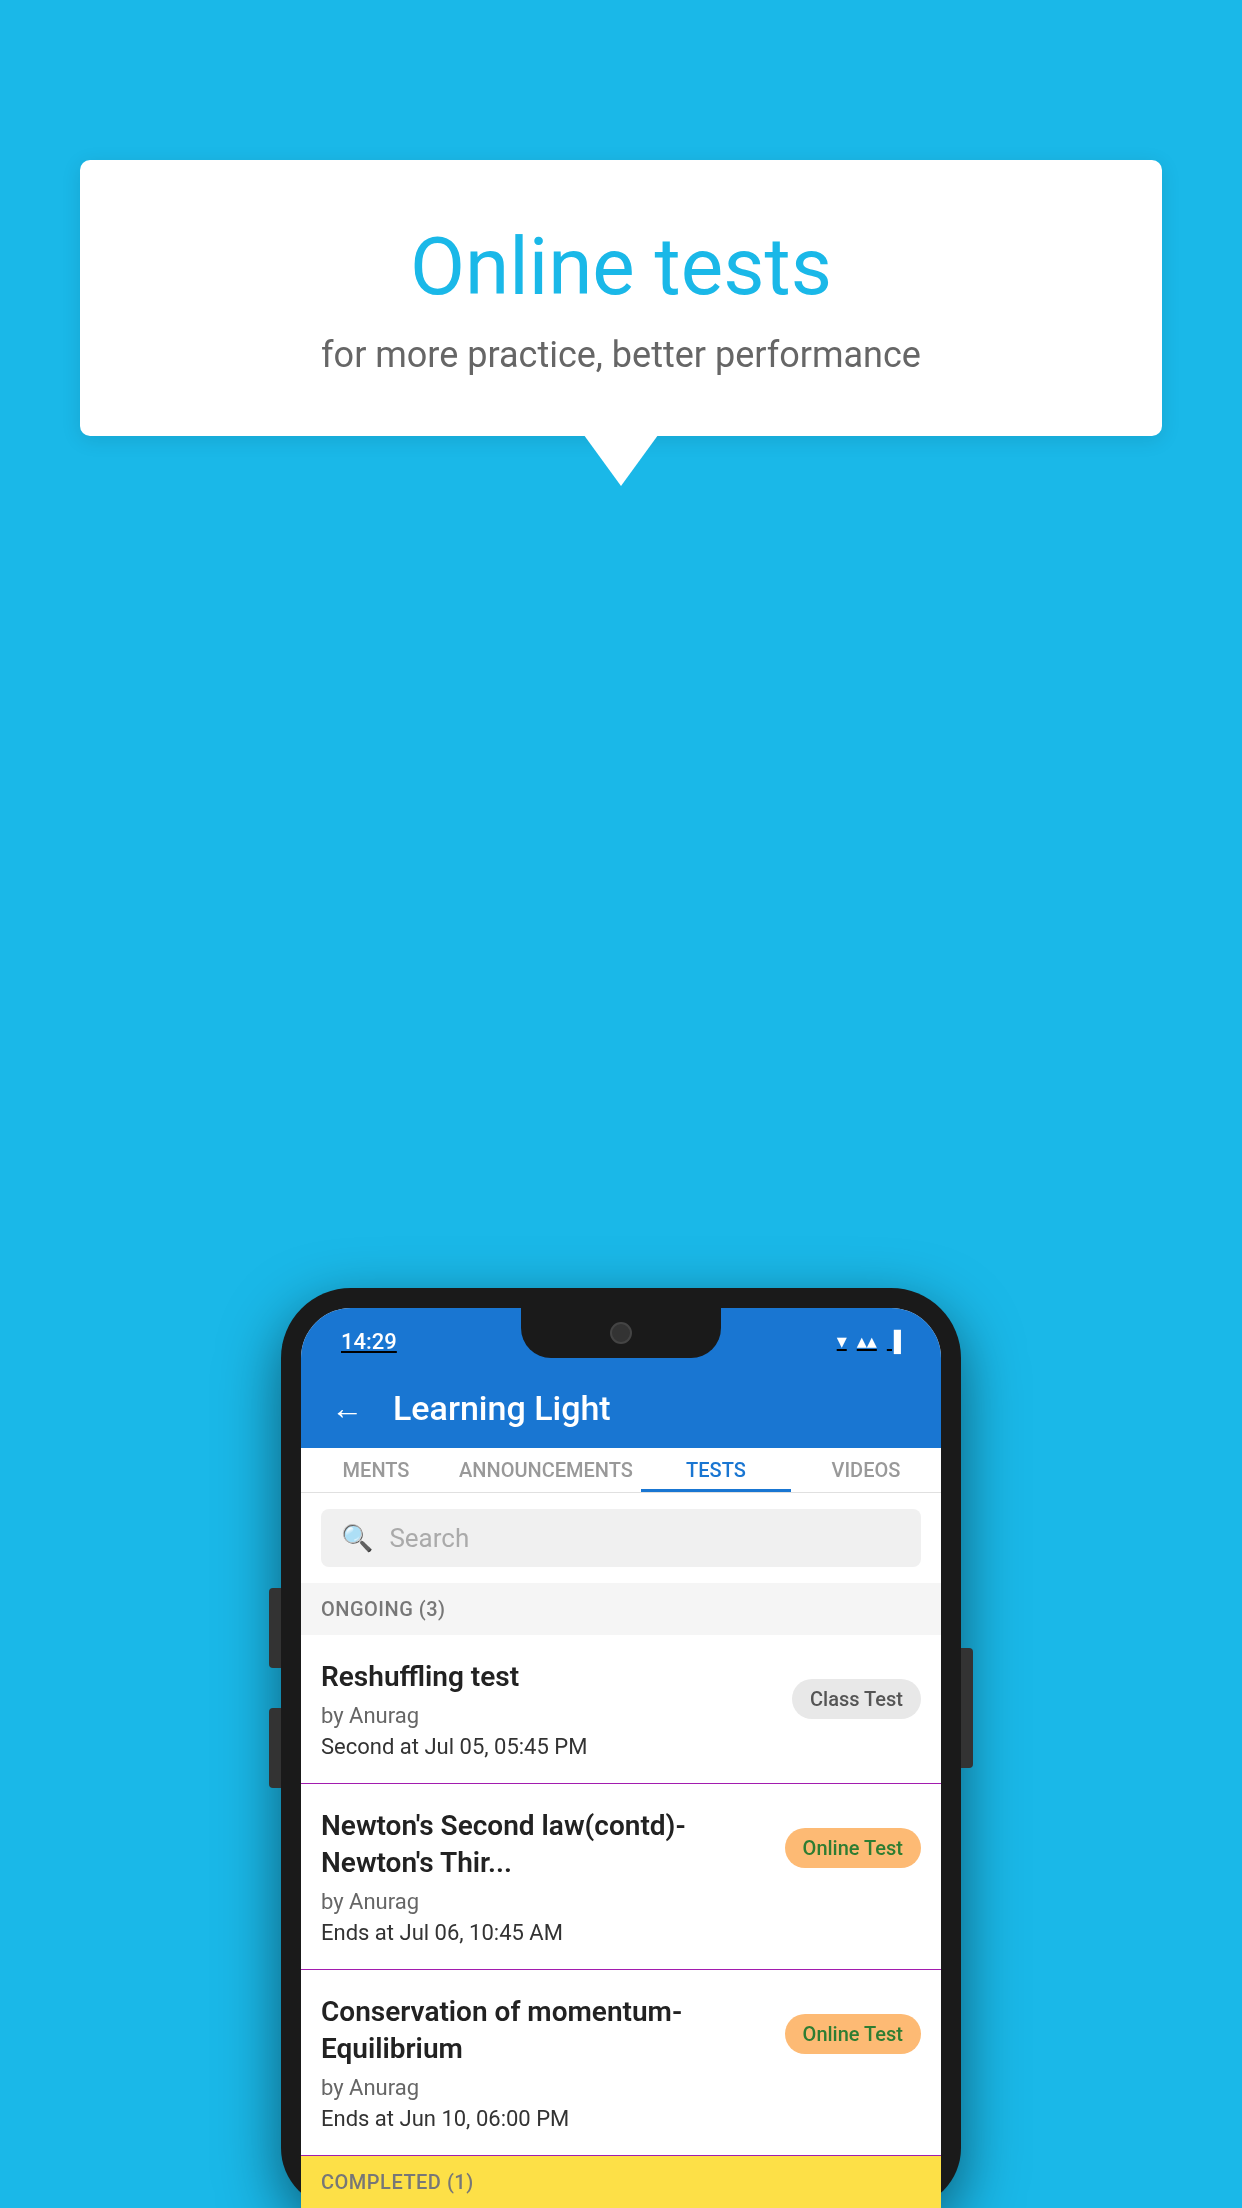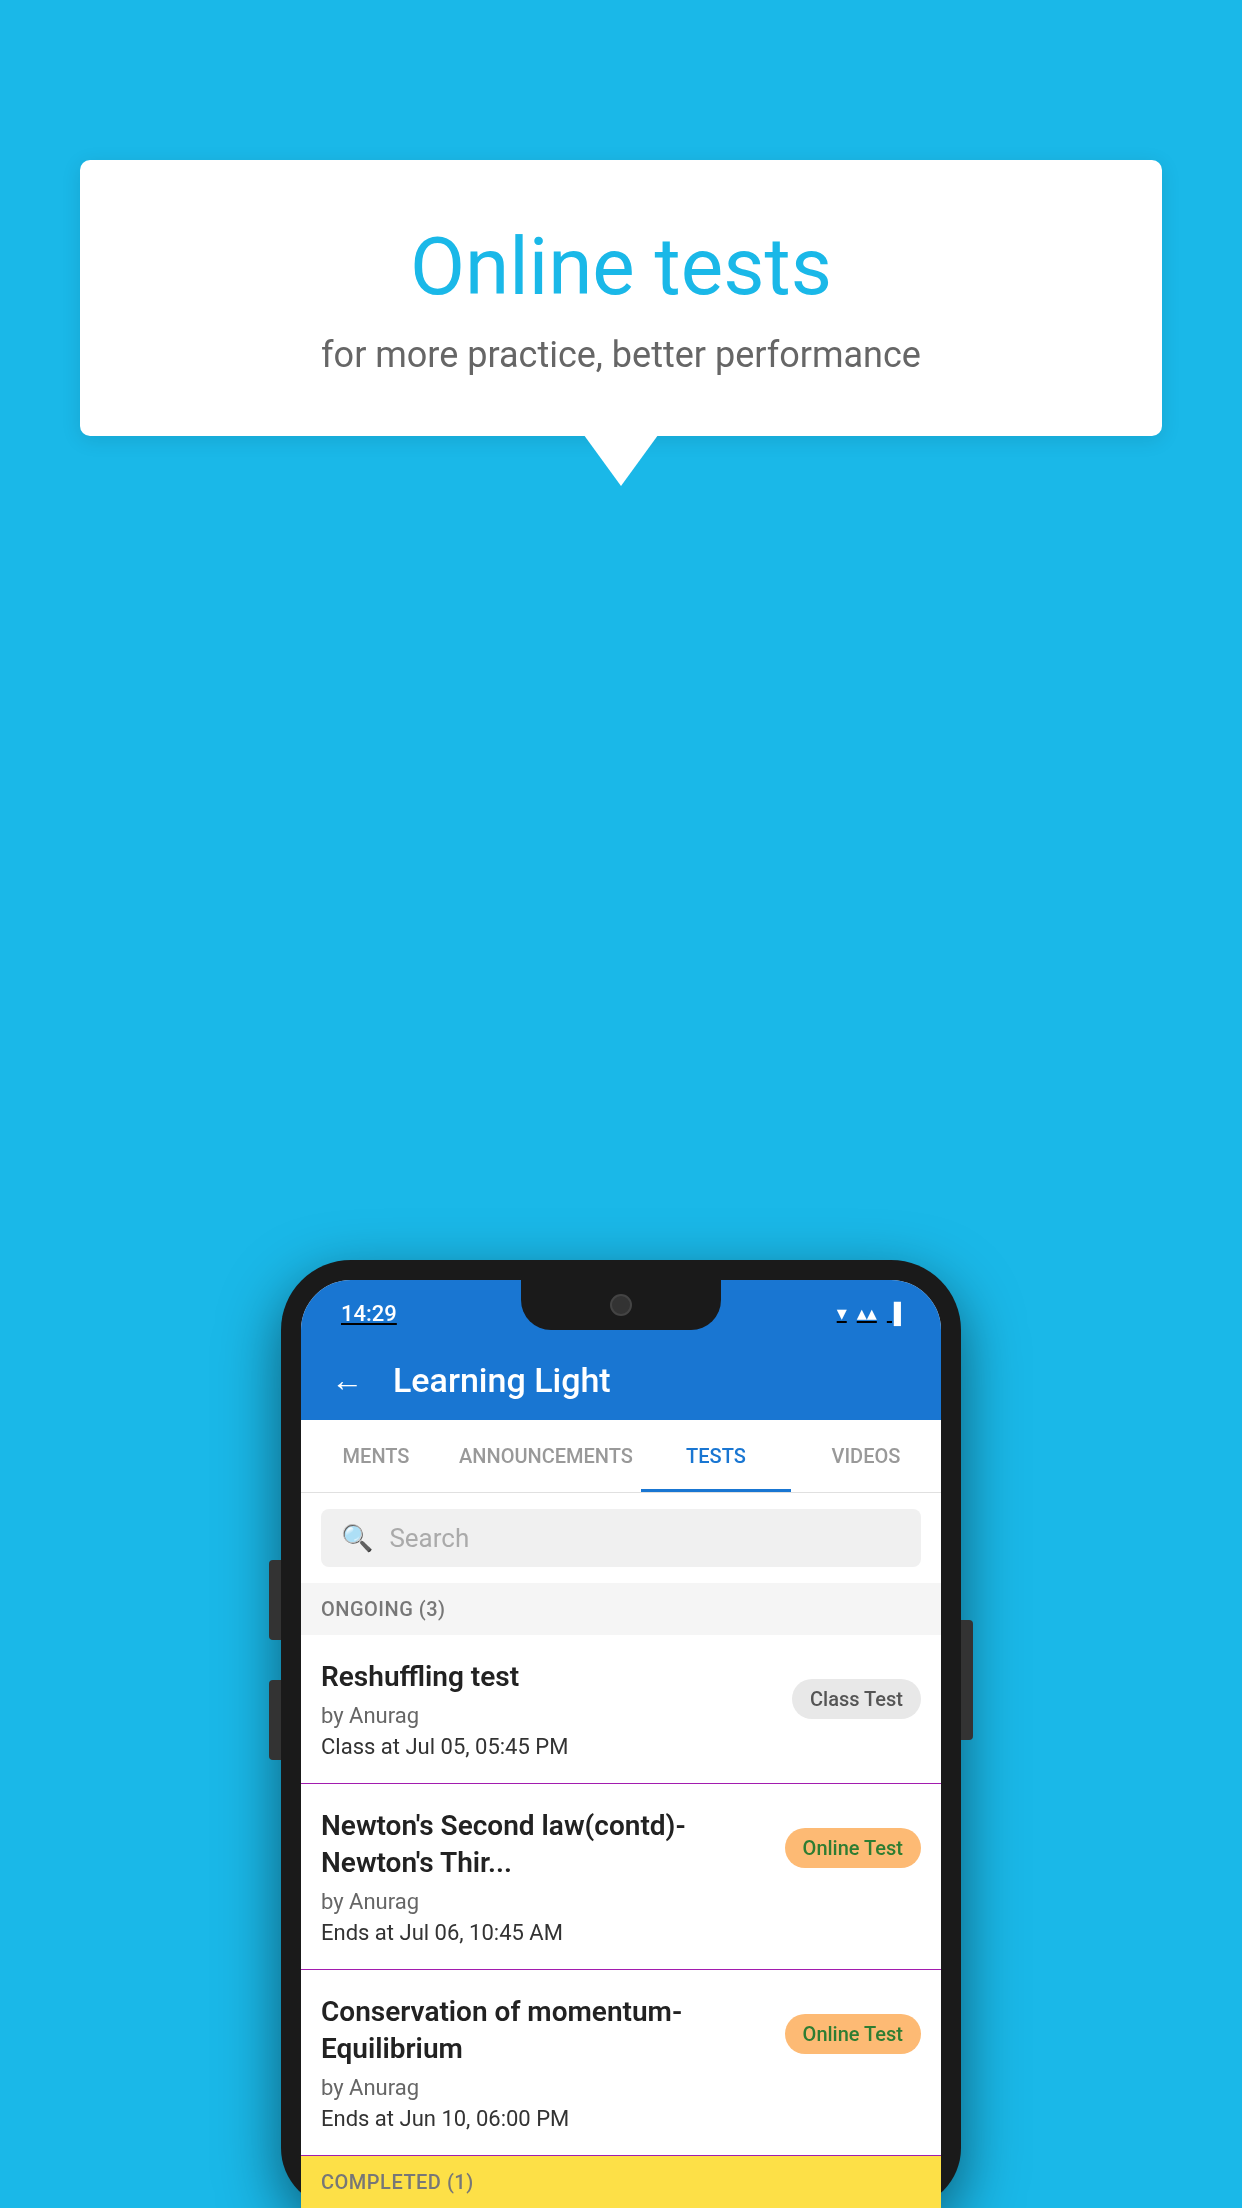--- a/index.html
+++ b/index.html
@@ -198,7 +198,7 @@
     .tab {
       flex: 1;
       text-align: center;
-      padding: 24px 8px;
+      padding: 10px 8px;
       font-size: 20px;
       font-weight: 500;
       color: #999;

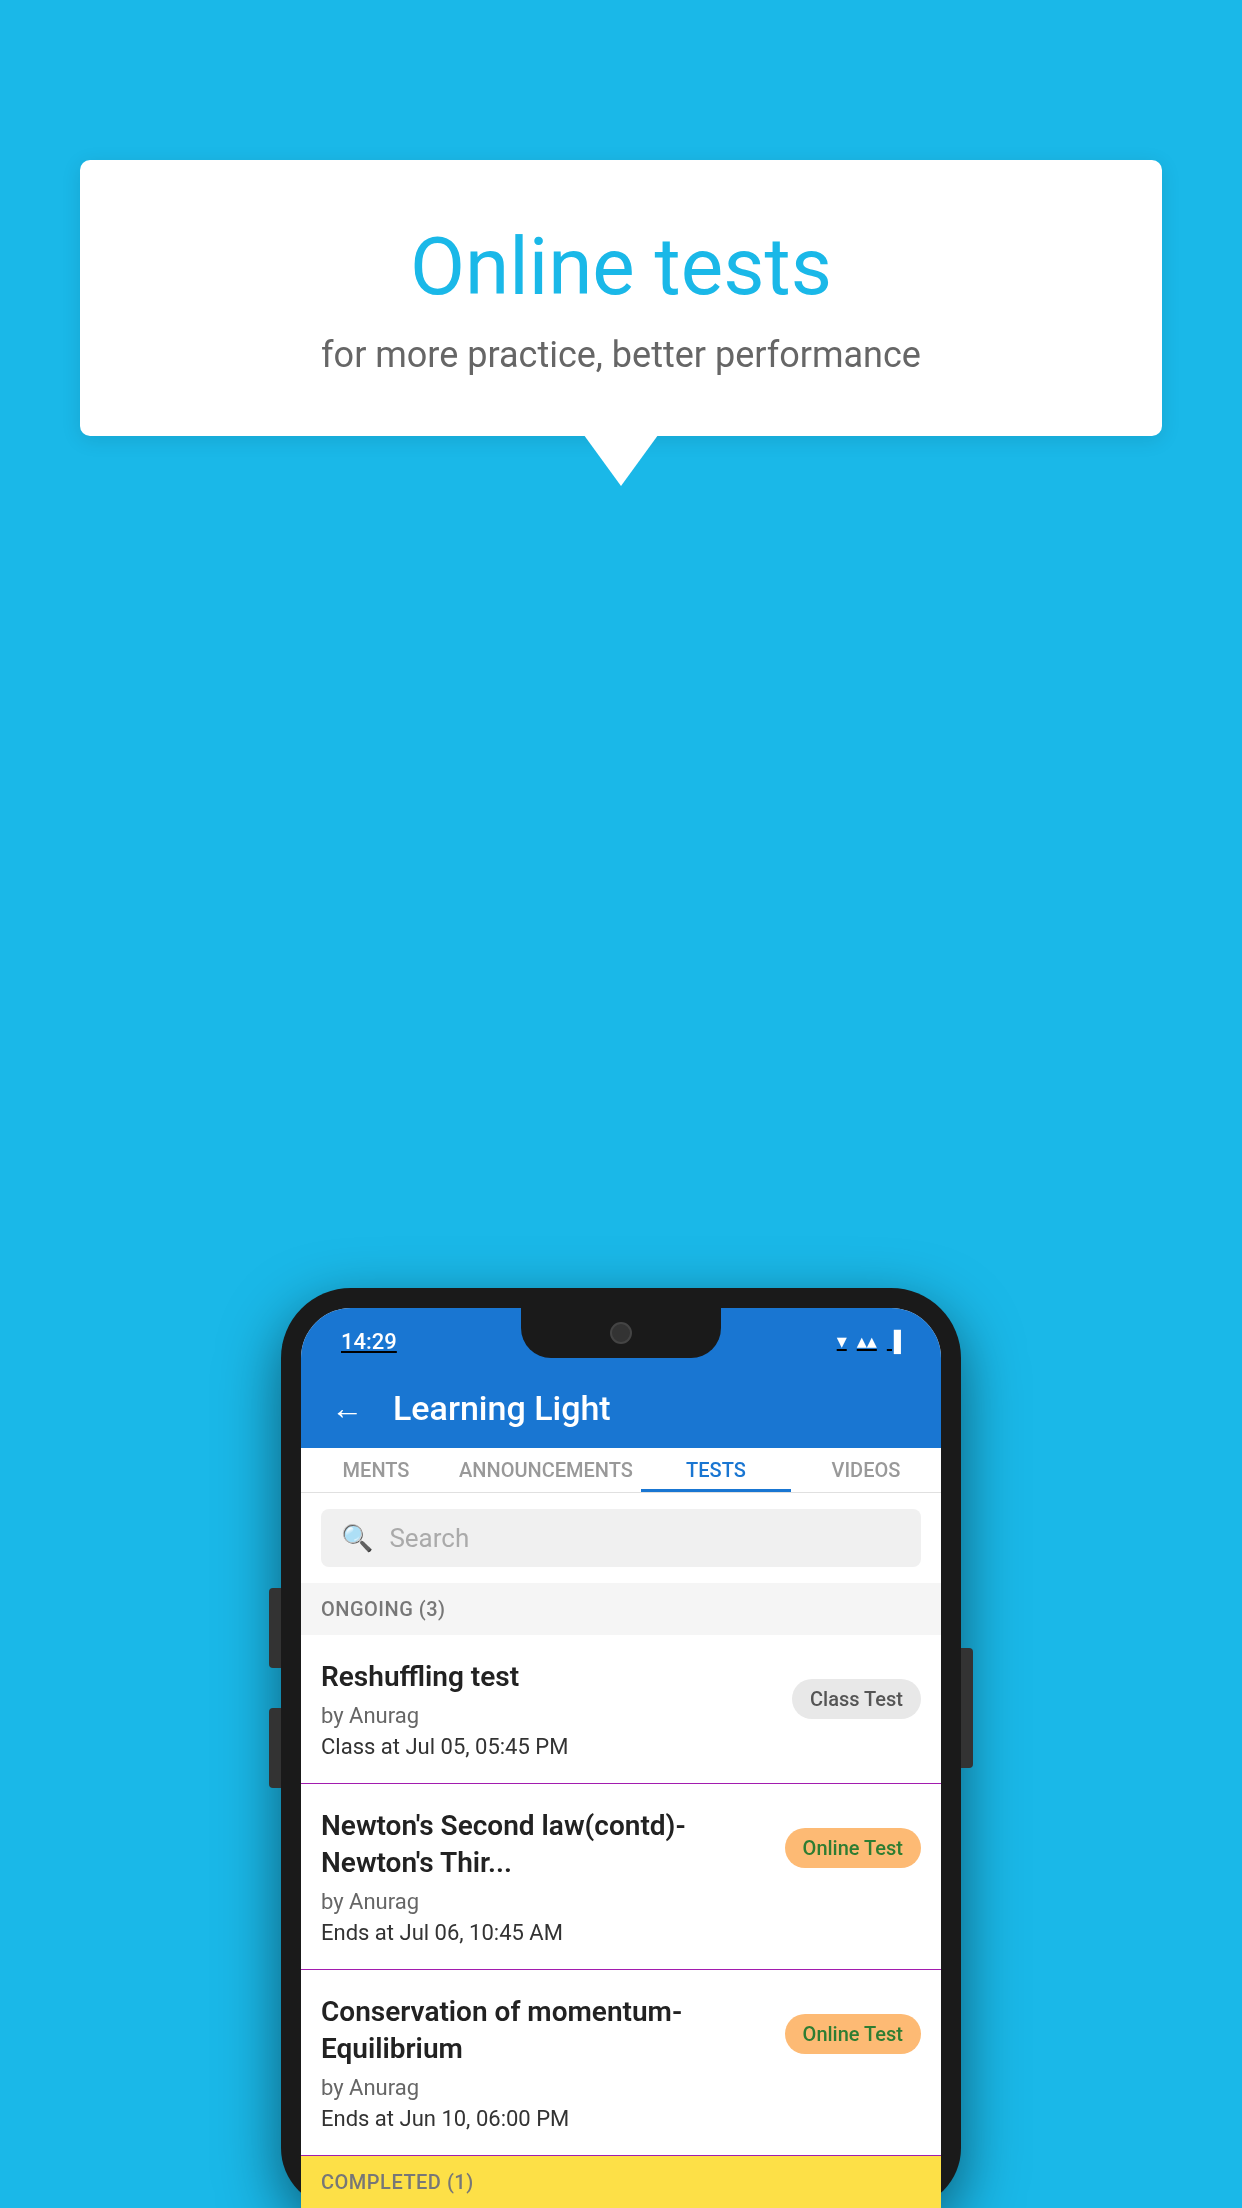--- a/index.html
+++ b/index.html
@@ -387,7 +387,7 @@
           <div class="test-title">Reshuffling test</div>
           <div class="test-author">by Anurag</div>
           <div class="test-time">
-            <span>Class at</span>&nbsp;<span>Jul 05, 05:45 PM</span>
+            <span>Second at</span>&nbsp;<span>Jul 05, 05:45 PM</span>
           </div>
         </div>
         <div class="badge badge-class">Class Test</div>

